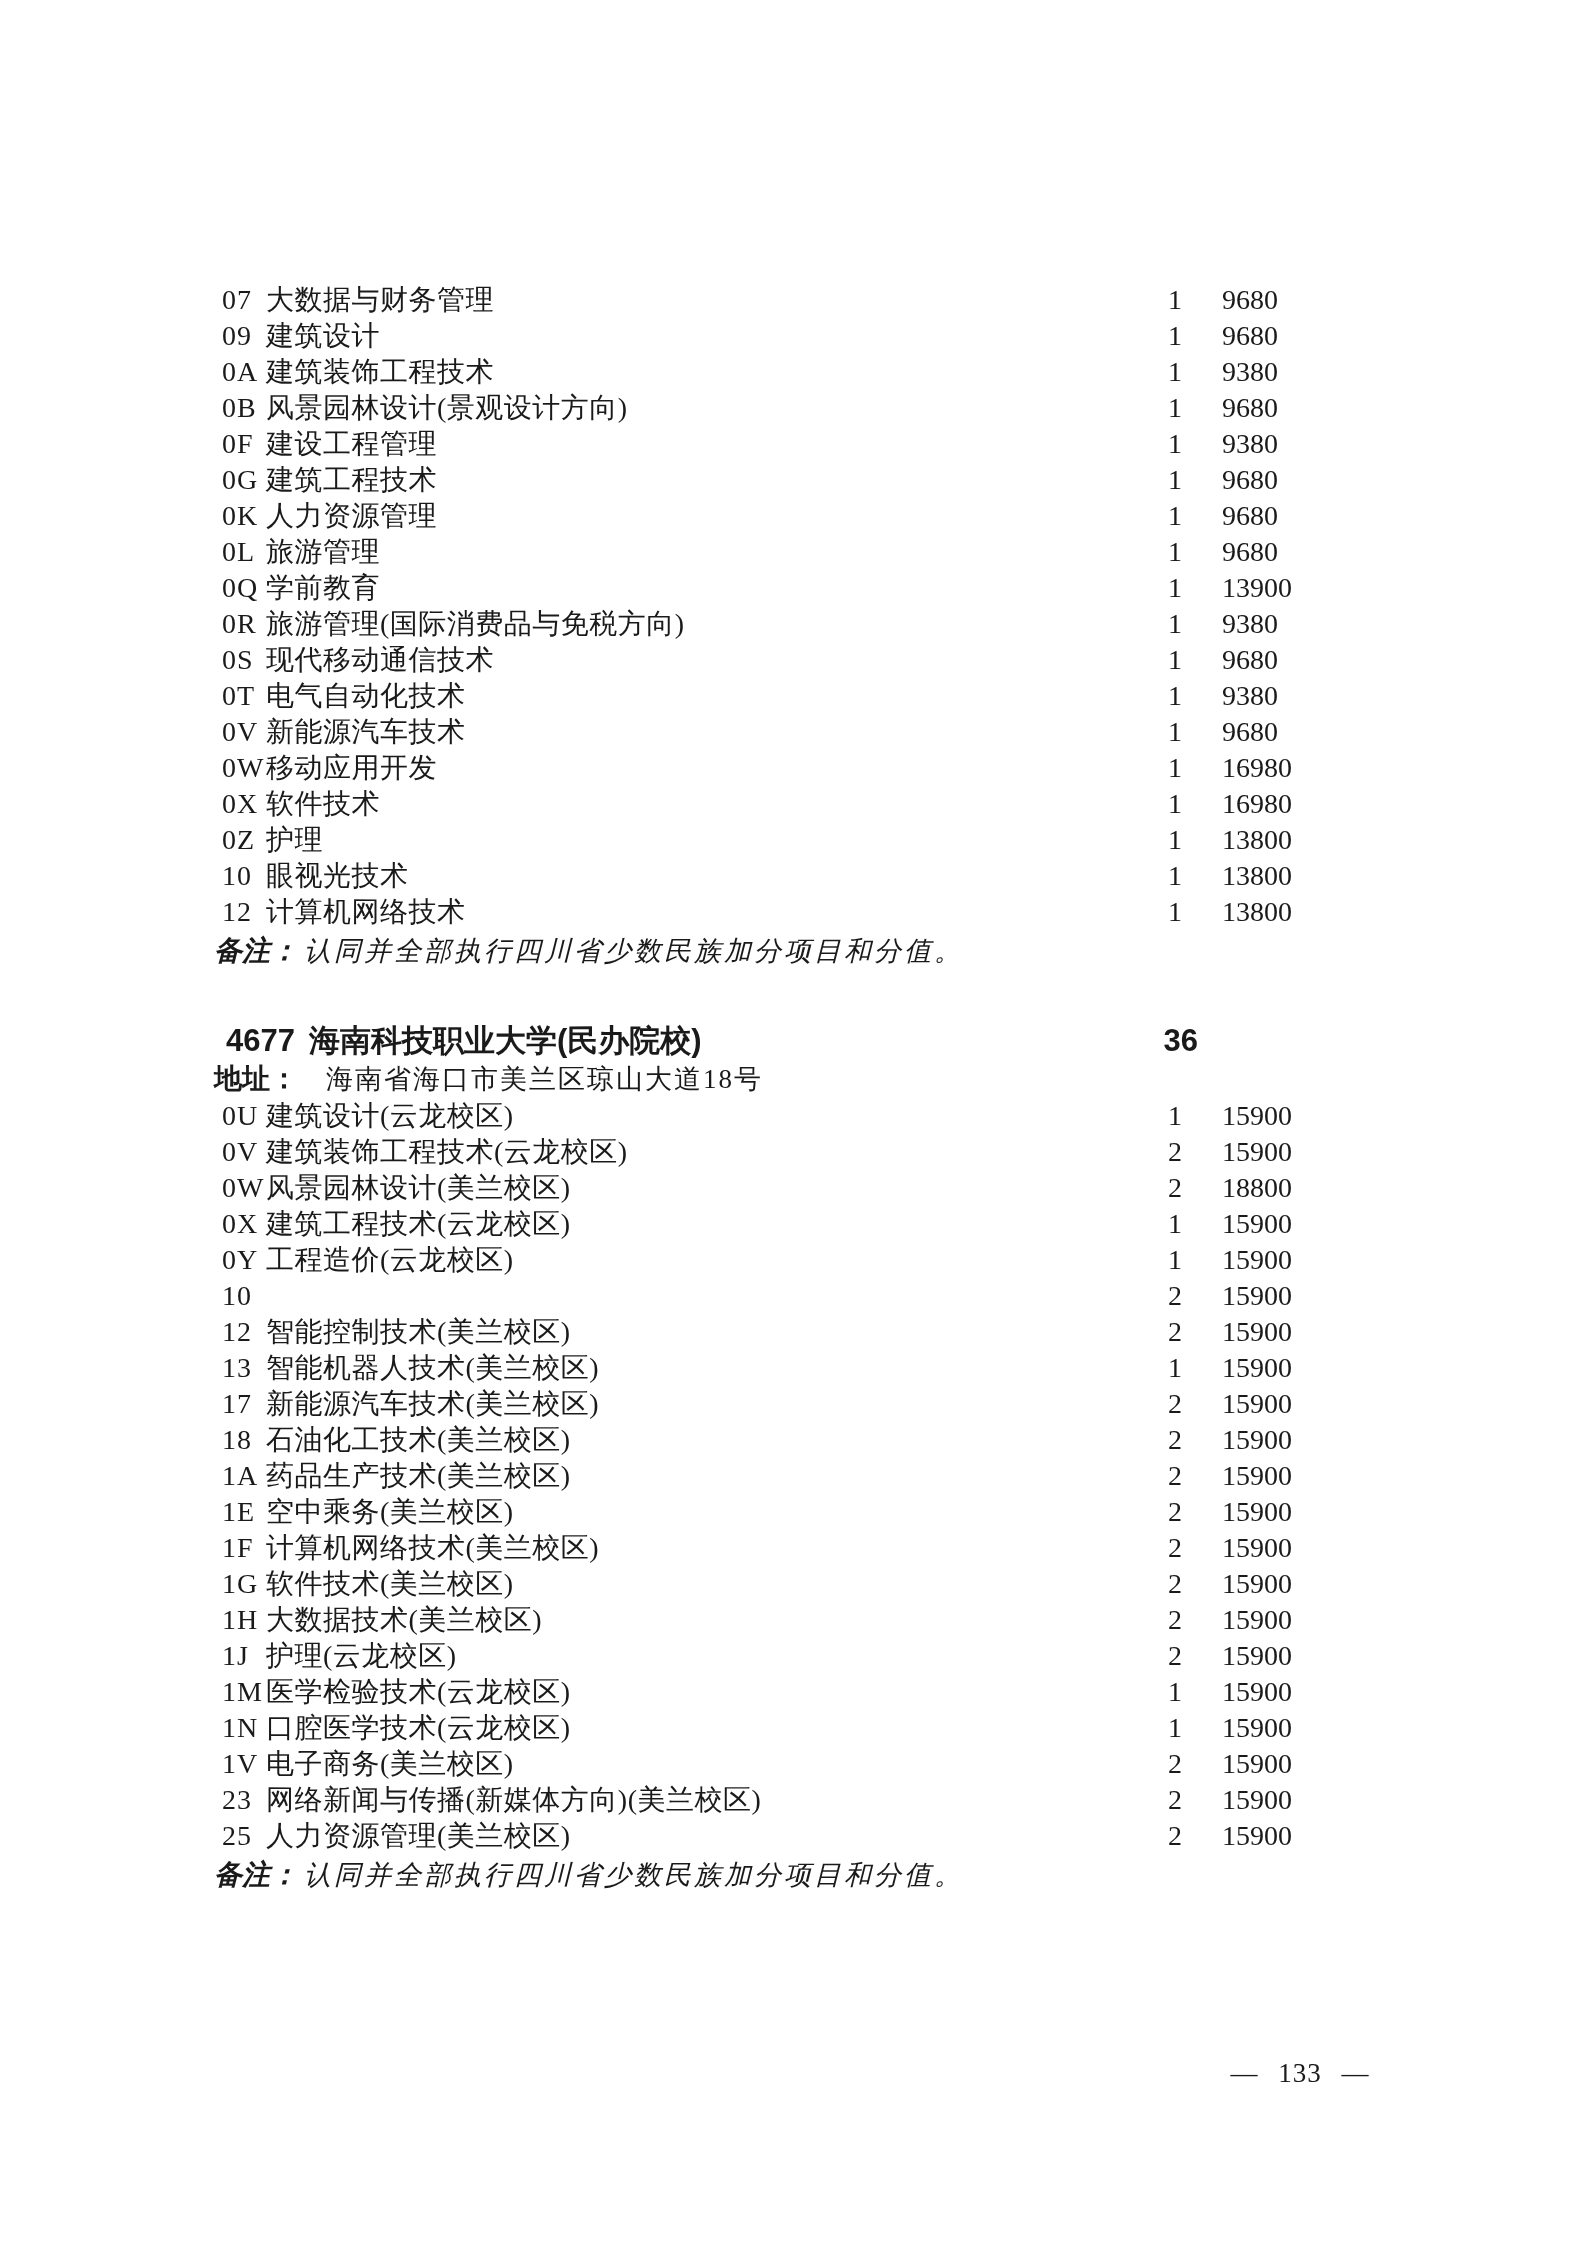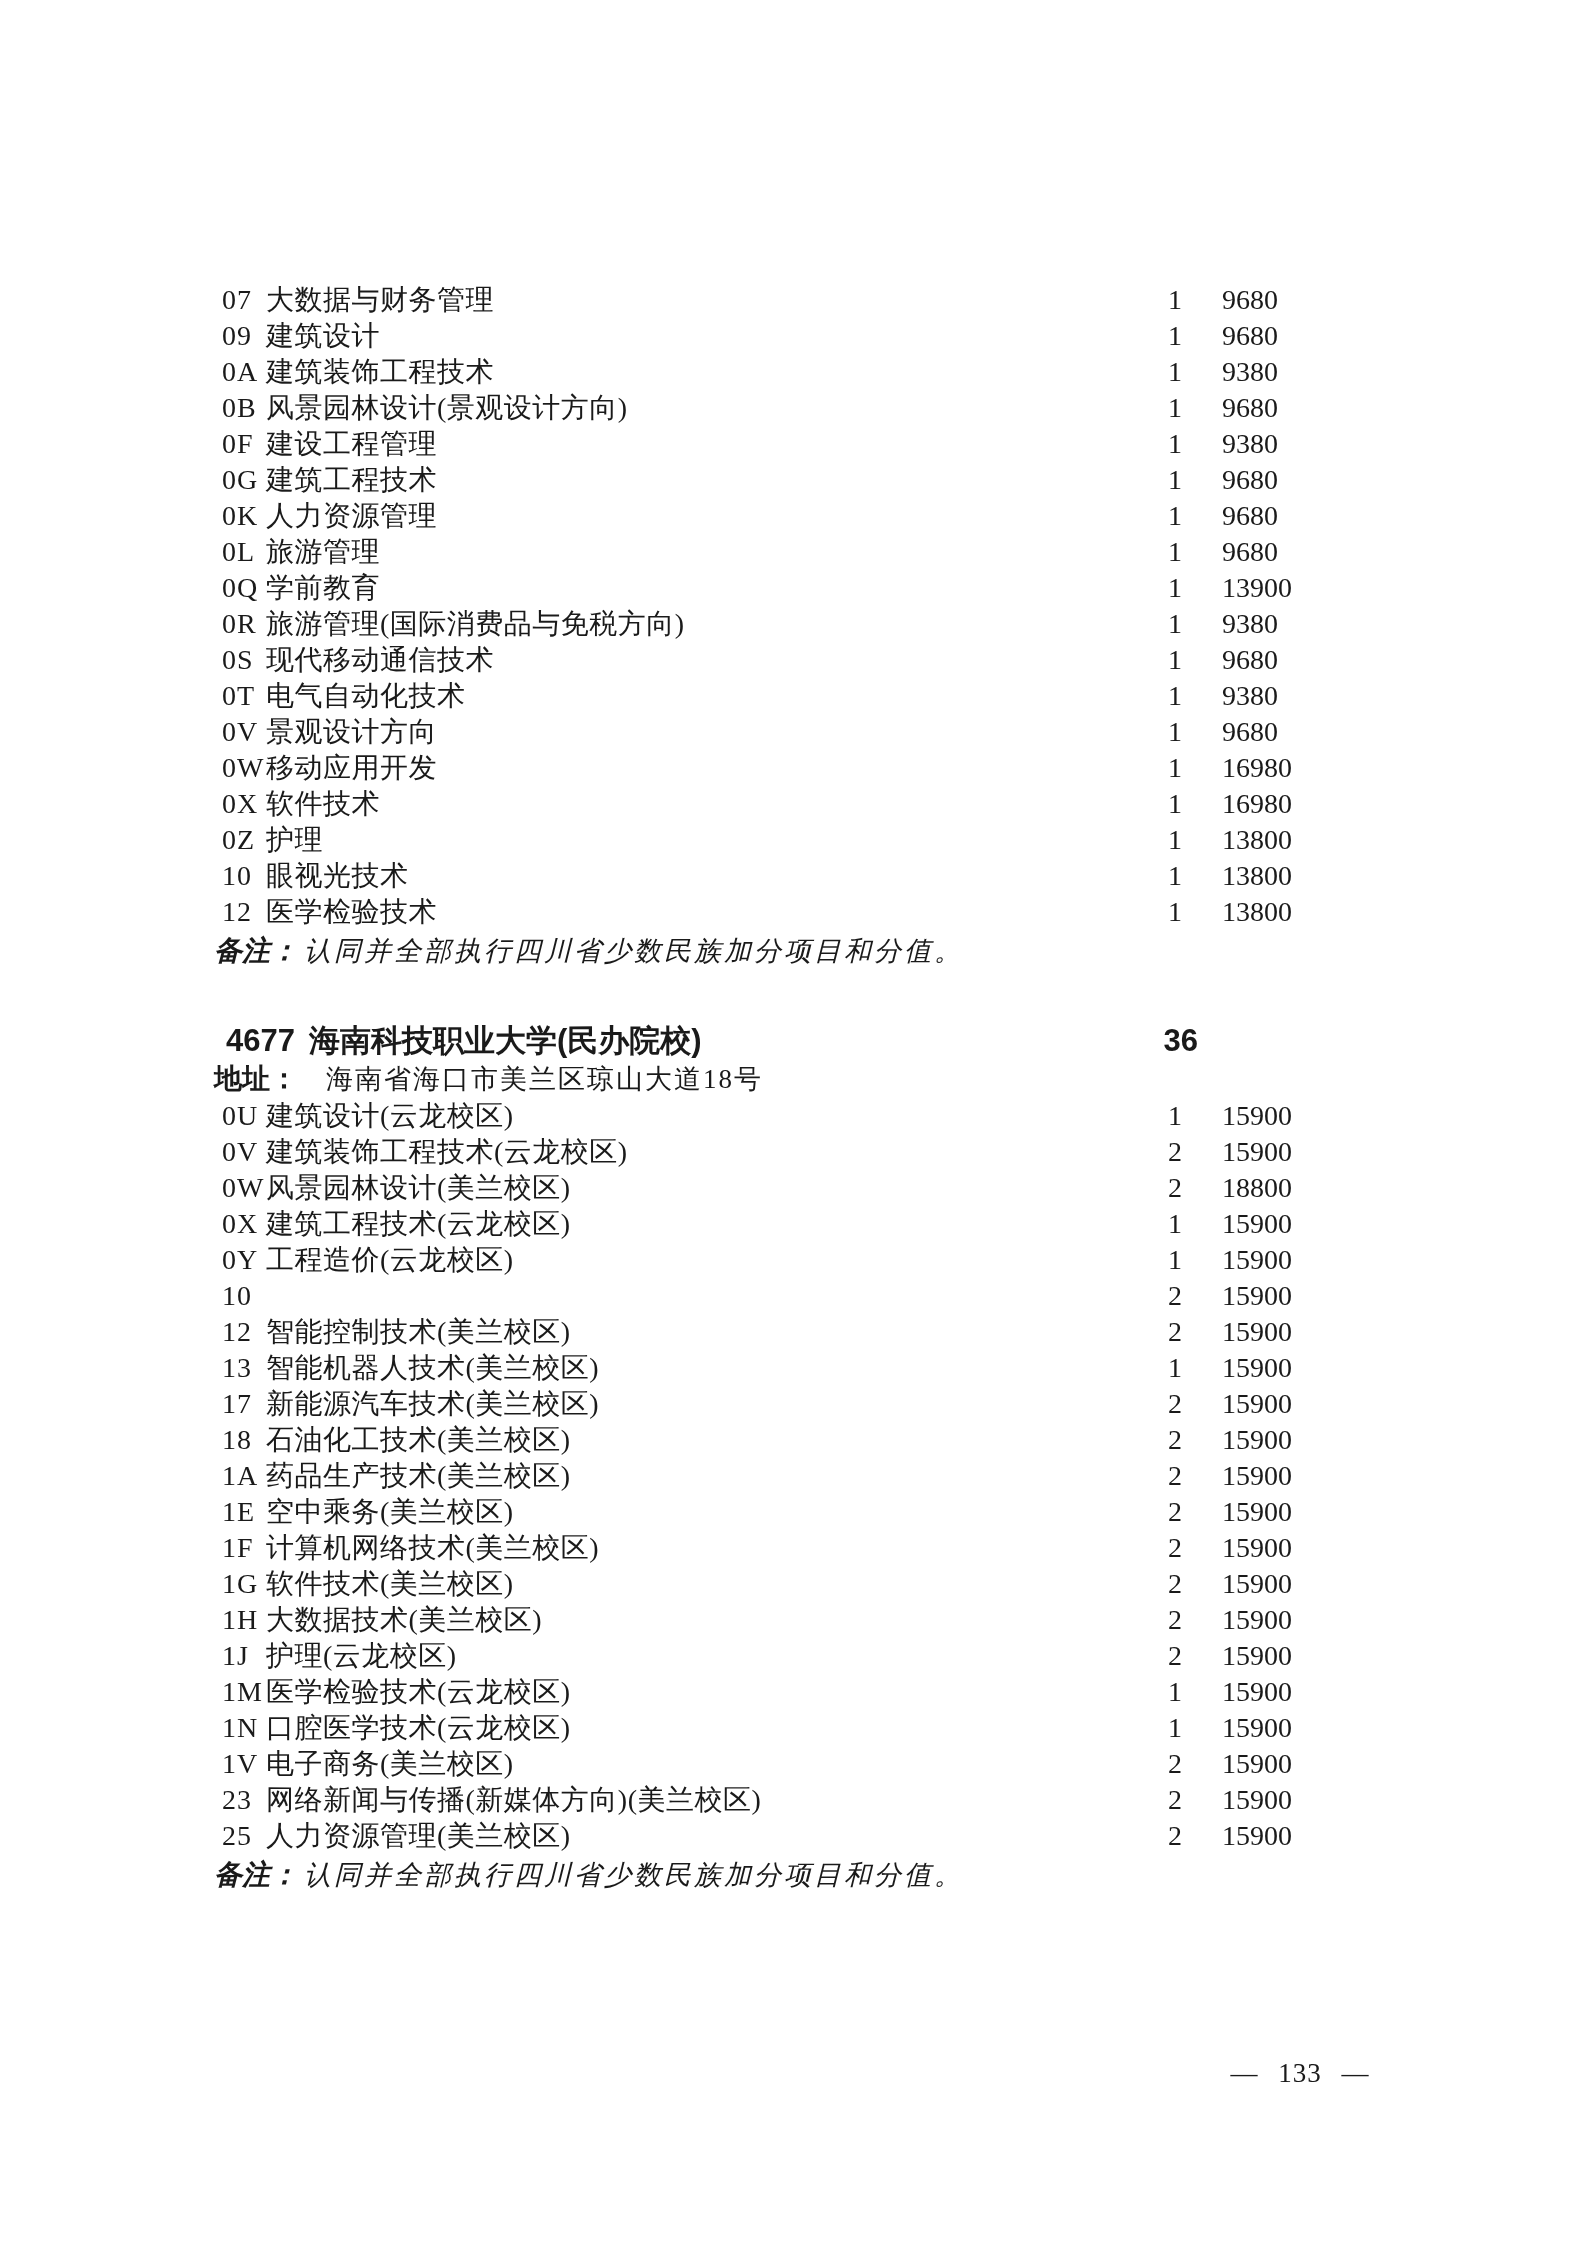--- a/index.html
+++ b/index.html
@@ -120,7 +120,7 @@
   </div>
       <div class="row">
     <span class="code">0V</span>
-    <span class="name">景观设计方向</span>
+    <span class="name">新能源汽车技术</span>
     <span class="count">1</span>
     <span class="fee">9680</span>
   </div>

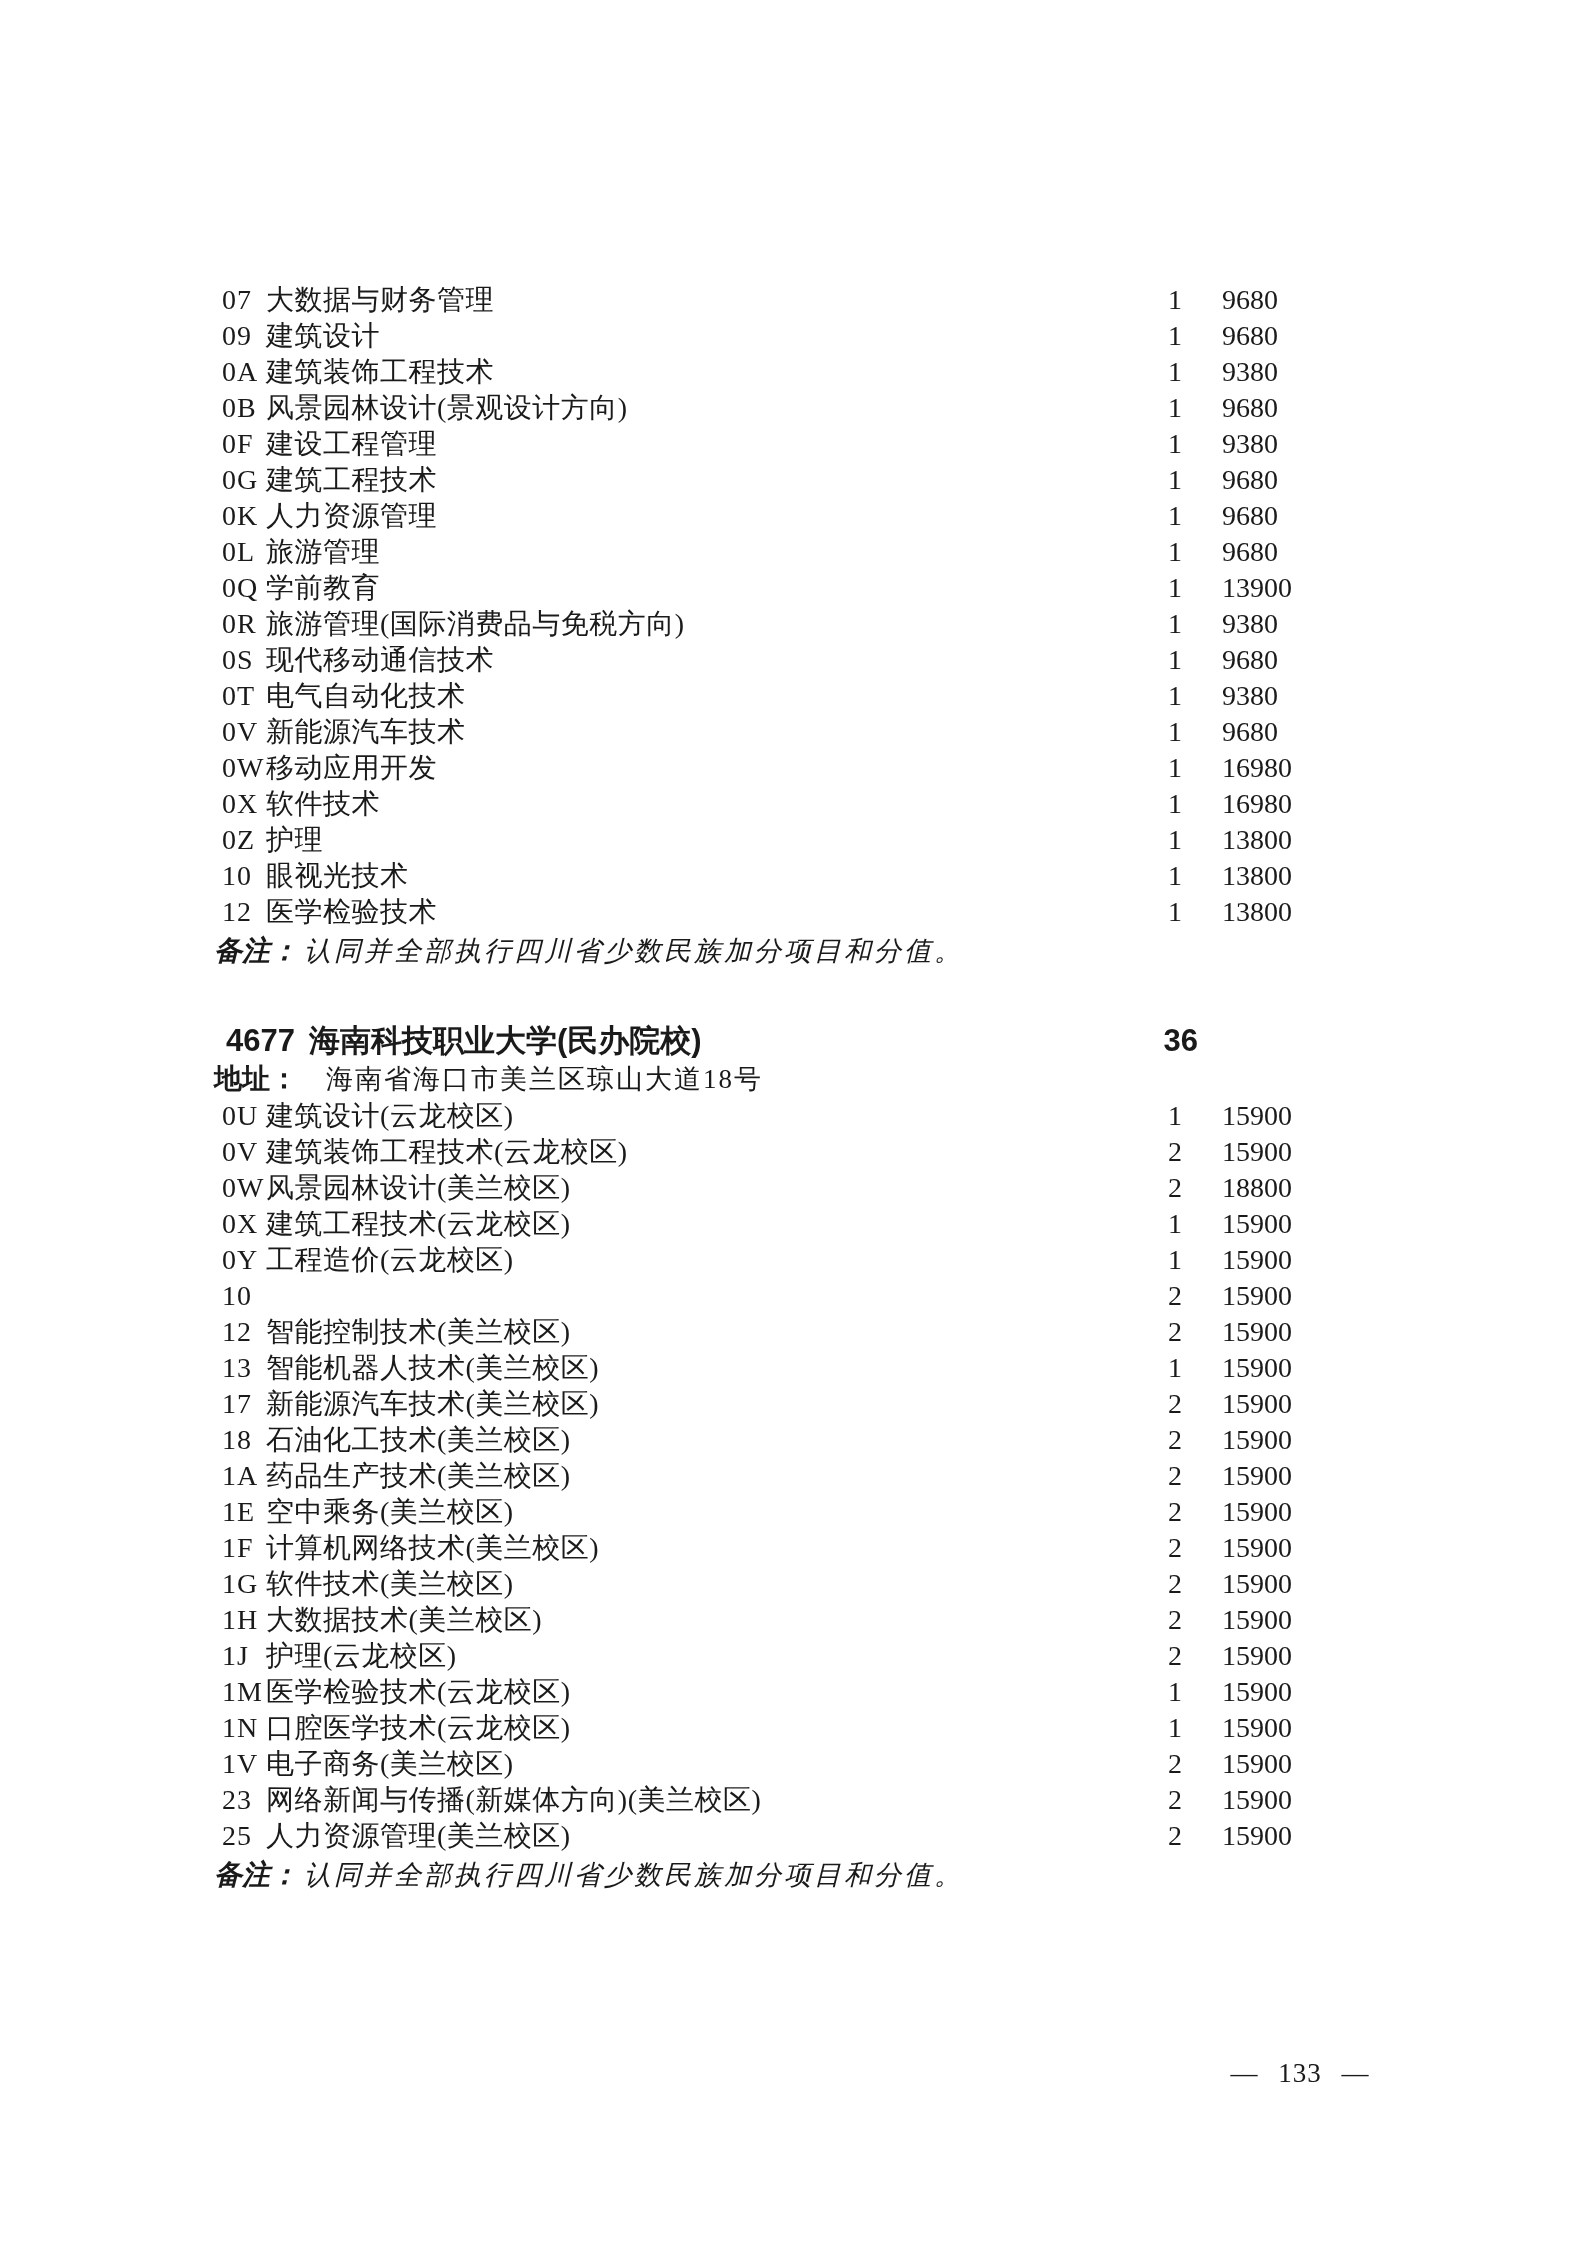--- a/index.html
+++ b/index.html
@@ -150,7 +150,7 @@
   </div>
       <div class="row">
     <span class="code">12</span>
-    <span class="name">医学检验技术</span>
+    <span class="name">计算机网络技术</span>
     <span class="count">1</span>
     <span class="fee">13800</span>
   </div>

